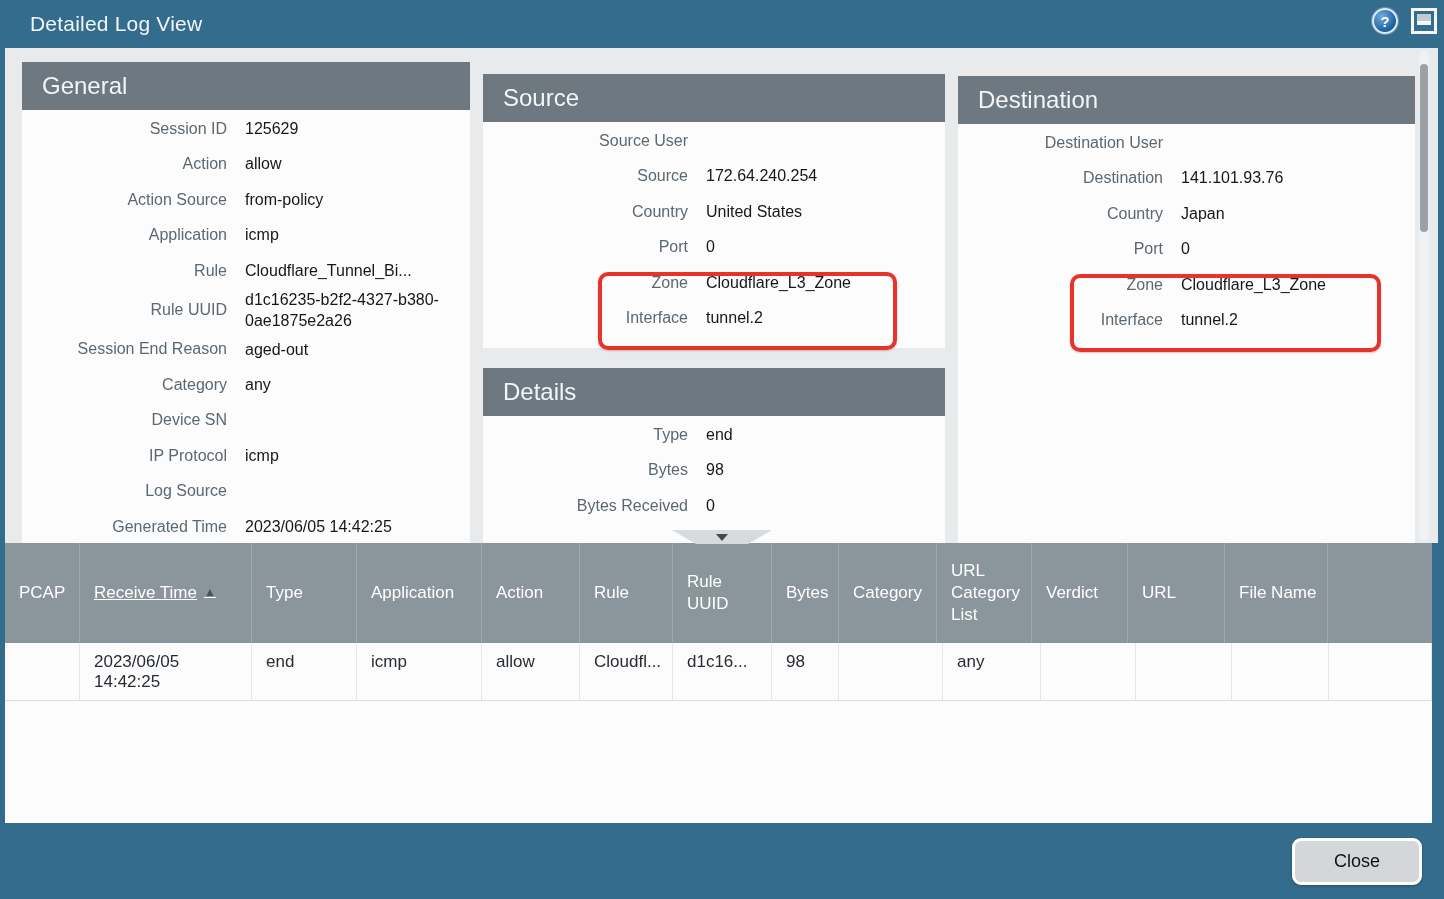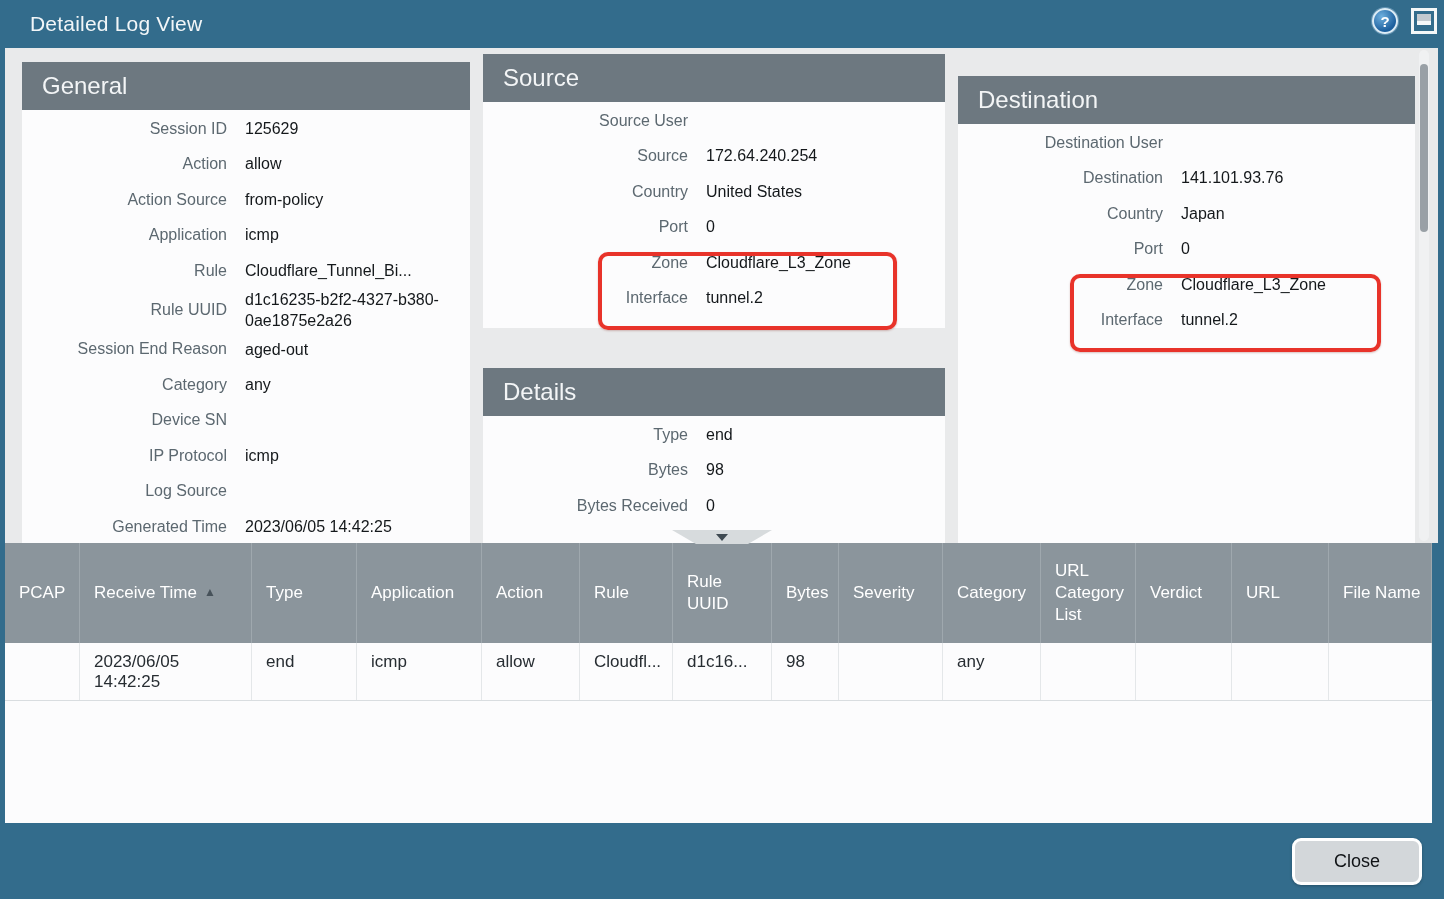--- a/index.html
+++ b/index.html
@@ -26,7 +26,7 @@
   .kv-value{margin-left:18px;color:#14181b;font-size:16px;line-height:1.35;max-width:calc(100% - 235px);word-wrap:break-word;}
   .panel-general{left:17px;top:14px;width:448px;height:481px;}
   .panel-general .panel-body{height:433px;}
-  .panel-source{left:478px;top:6px;width:462px;height:274px;}
+  .panel-source{left:478px;top:26px;width:462px;height:274px;}
   .panel-details{left:478px;top:320px;width:462px;height:175px;}
   .panel-details .panel-body{height:127px;}
   .panel-destination{left:953px;top:28px;width:457px;height:481px;}

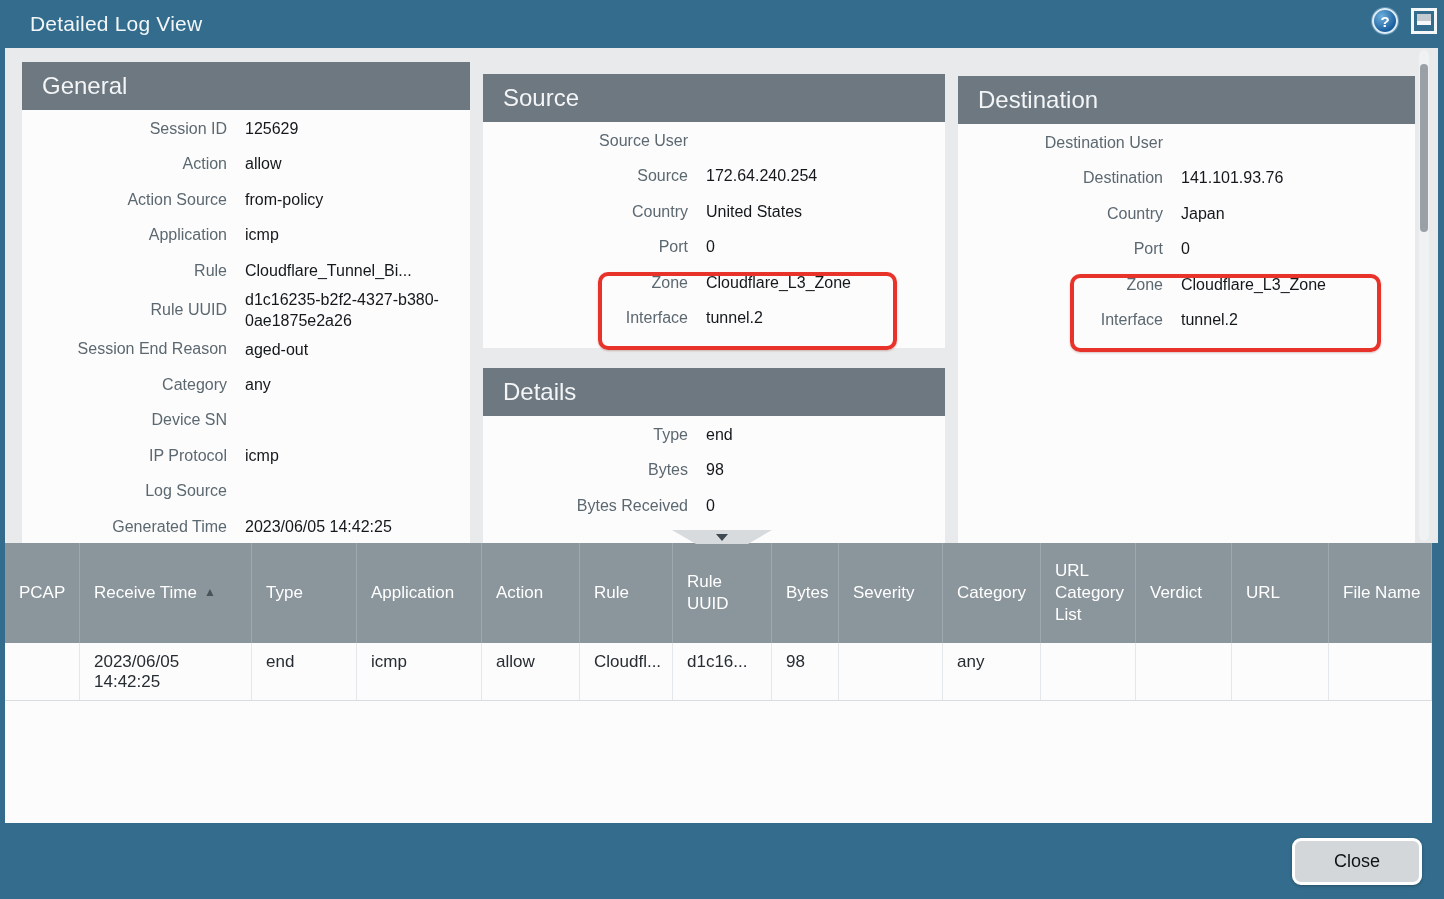--- a/index.html
+++ b/index.html
@@ -233,7 +233,7 @@
       <div class="th" style="width: 75px;">
         <span>PCAP</span>
       </div>
-      <div class="th" style="width: 172px;">
+      <div class="th" style="width: 172px; text-decoration: underline;">
         <span>Receive Time</span>
         <span class="sort-arrow">▲</span>
       </div>

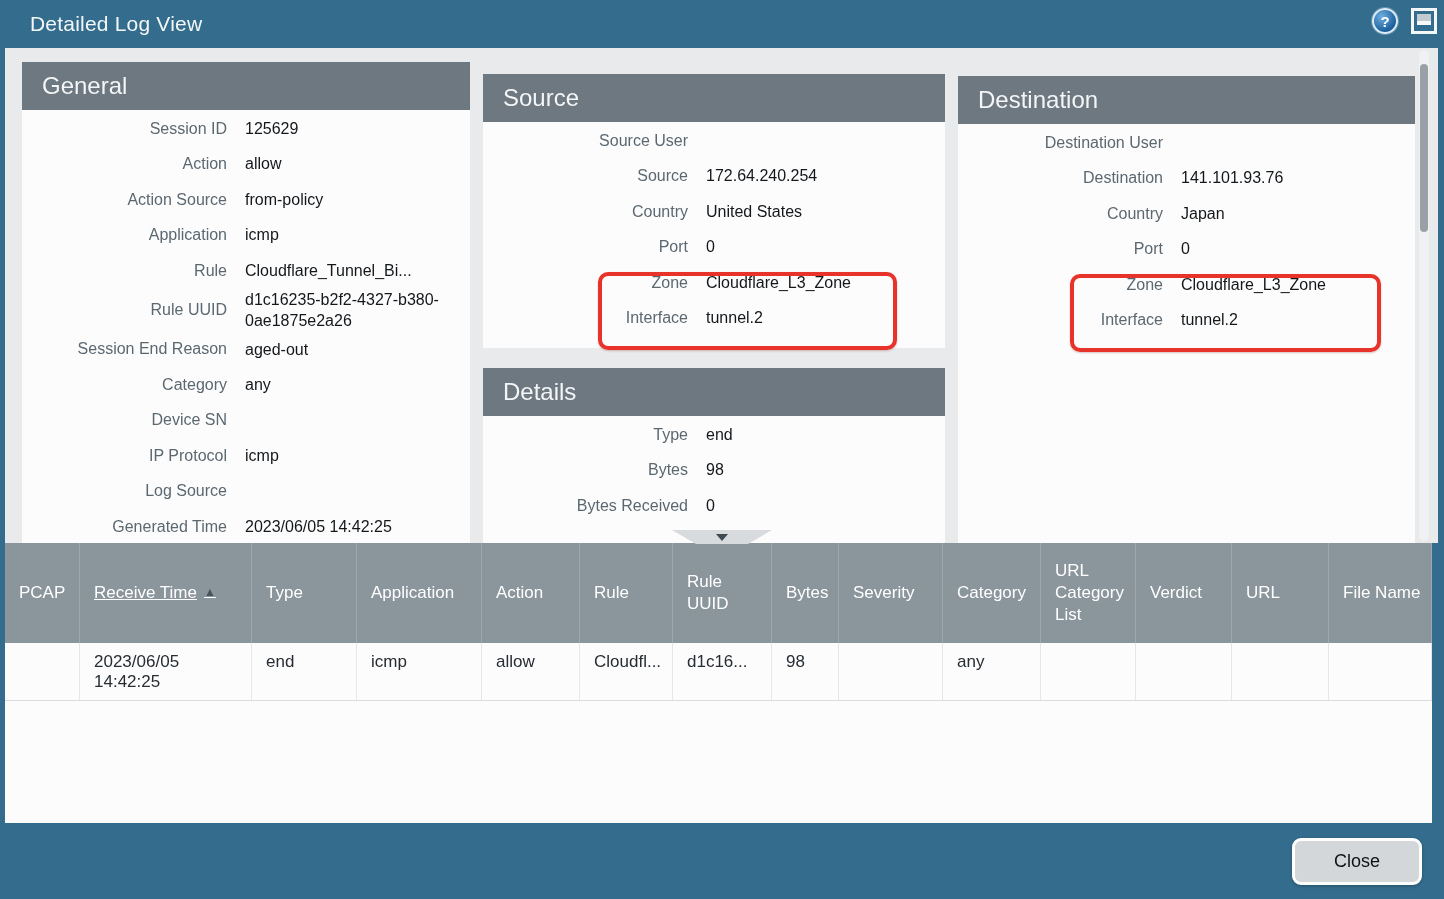--- a/index.html
+++ b/index.html
@@ -255,9 +255,6 @@
       <div class="th" style="width: 67px;">
         <span>Bytes</span>
       </div>
-      <div class="th" style="width: 104px;">
-        <span>Severity</span>
-      </div>
       <div class="th" style="width: 98px;">
         <span>Category</span>
       </div>

